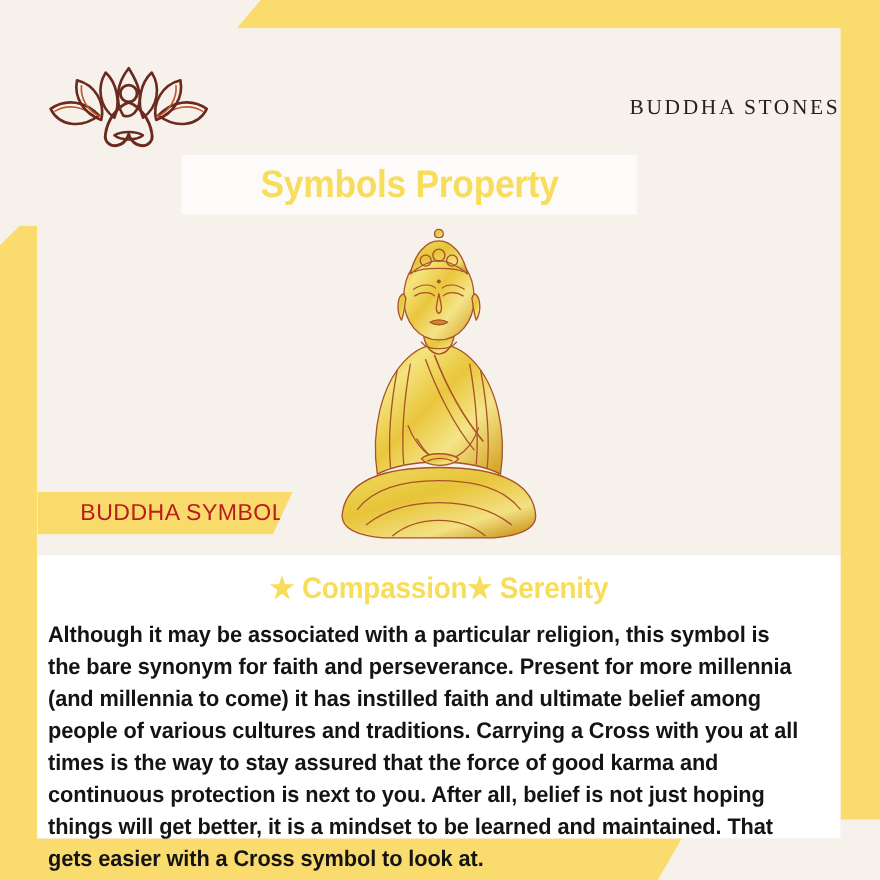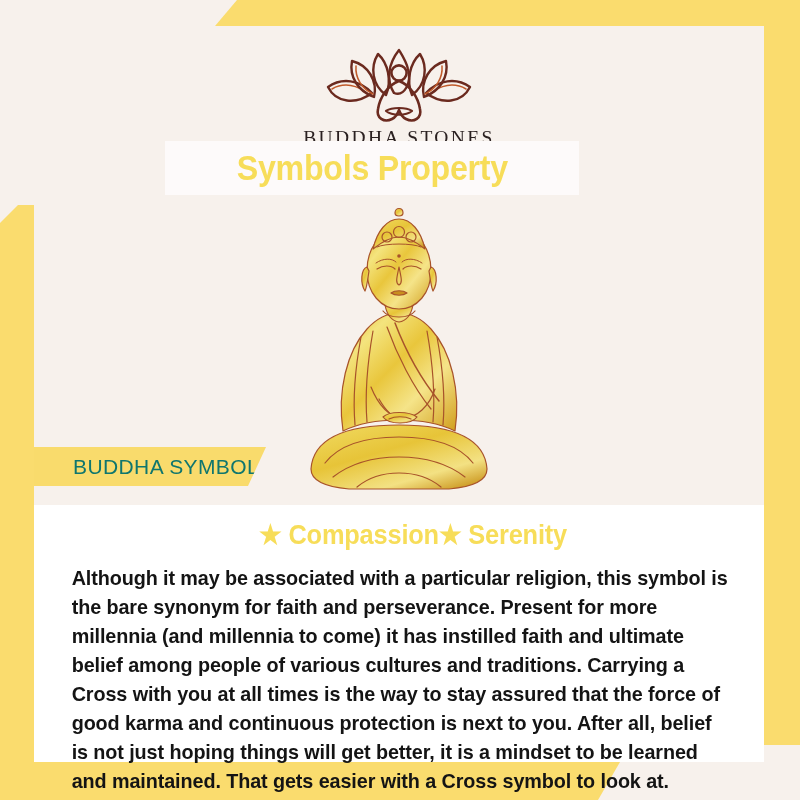--- a/index.html
+++ b/index.html
@@ -45,7 +45,7 @@
   
   #logo-block{
     position:absolute;left:0;right:0;top:0;height:128px;
-    display:flex;flex-direction:column;align-items:center;justify-content:center;
+    display:flex;flex-direction:row;align-items:center;justify-content:space-between;
     padding-top:16px;box-sizing:border-box;
   }
   #logo-mark{width:166px;height:78px;display:block;}

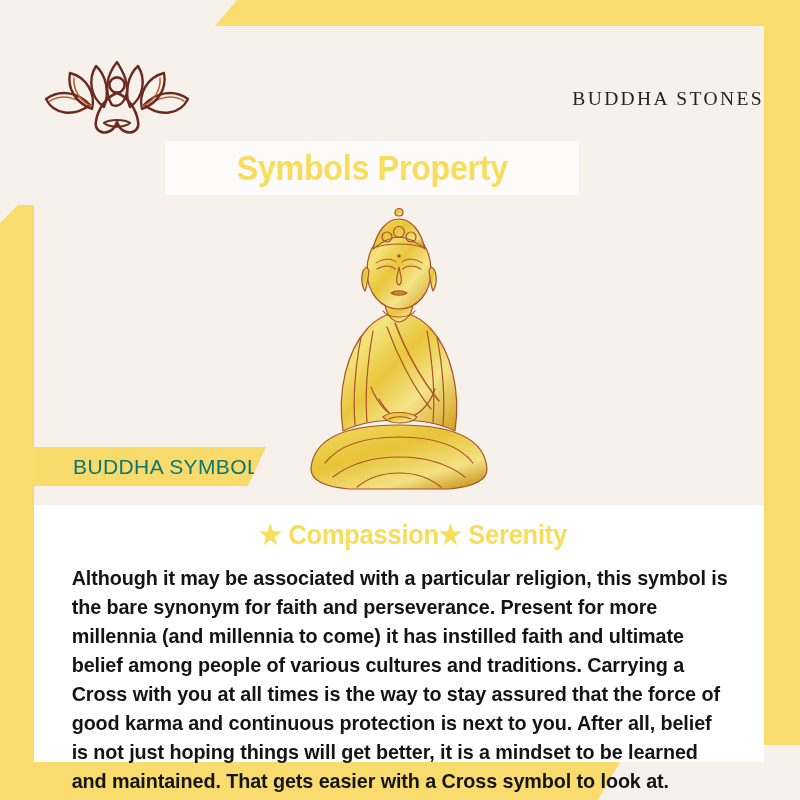--- a/index.html
+++ b/index.html
@@ -91,7 +91,7 @@
   #badge-label{
     margin-left:39px;
     font-size:21px;
-    color:#0f766e;
+    color:#b91c1c;
     letter-spacing:0.4px;
     font-family:"Liberation Sans", sans-serif;
     font-weight:400;

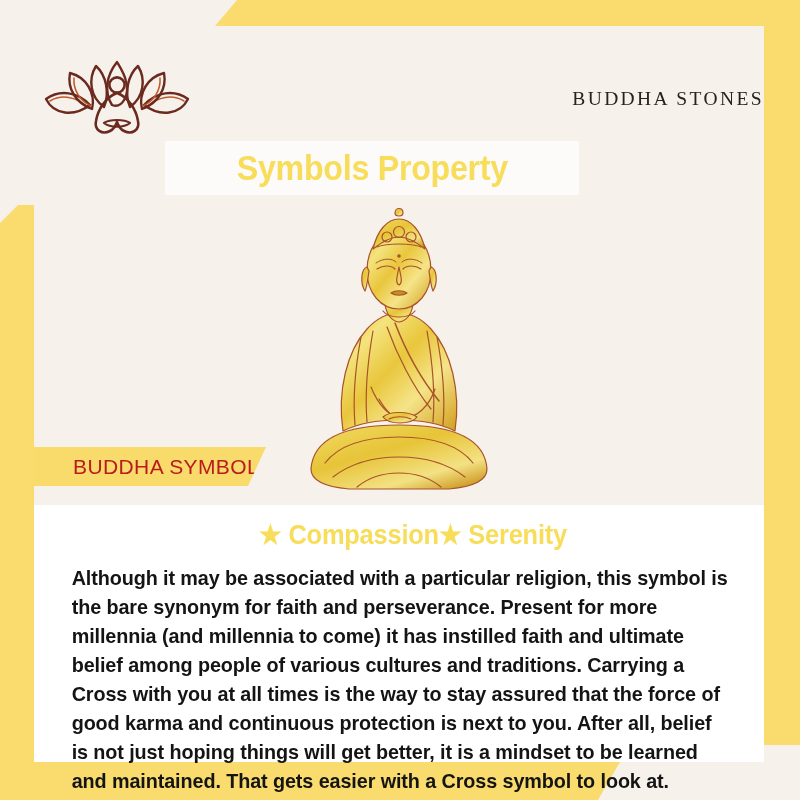--- a/index.html
+++ b/index.html
@@ -102,7 +102,6 @@
   #panel{
     position:absolute;left:0;right:0;top:479px;bottom:0;
     background:#ffffff;
-    padding-left:28px;
   }
   #subtitle{
     margin:14px 0 0 0;

